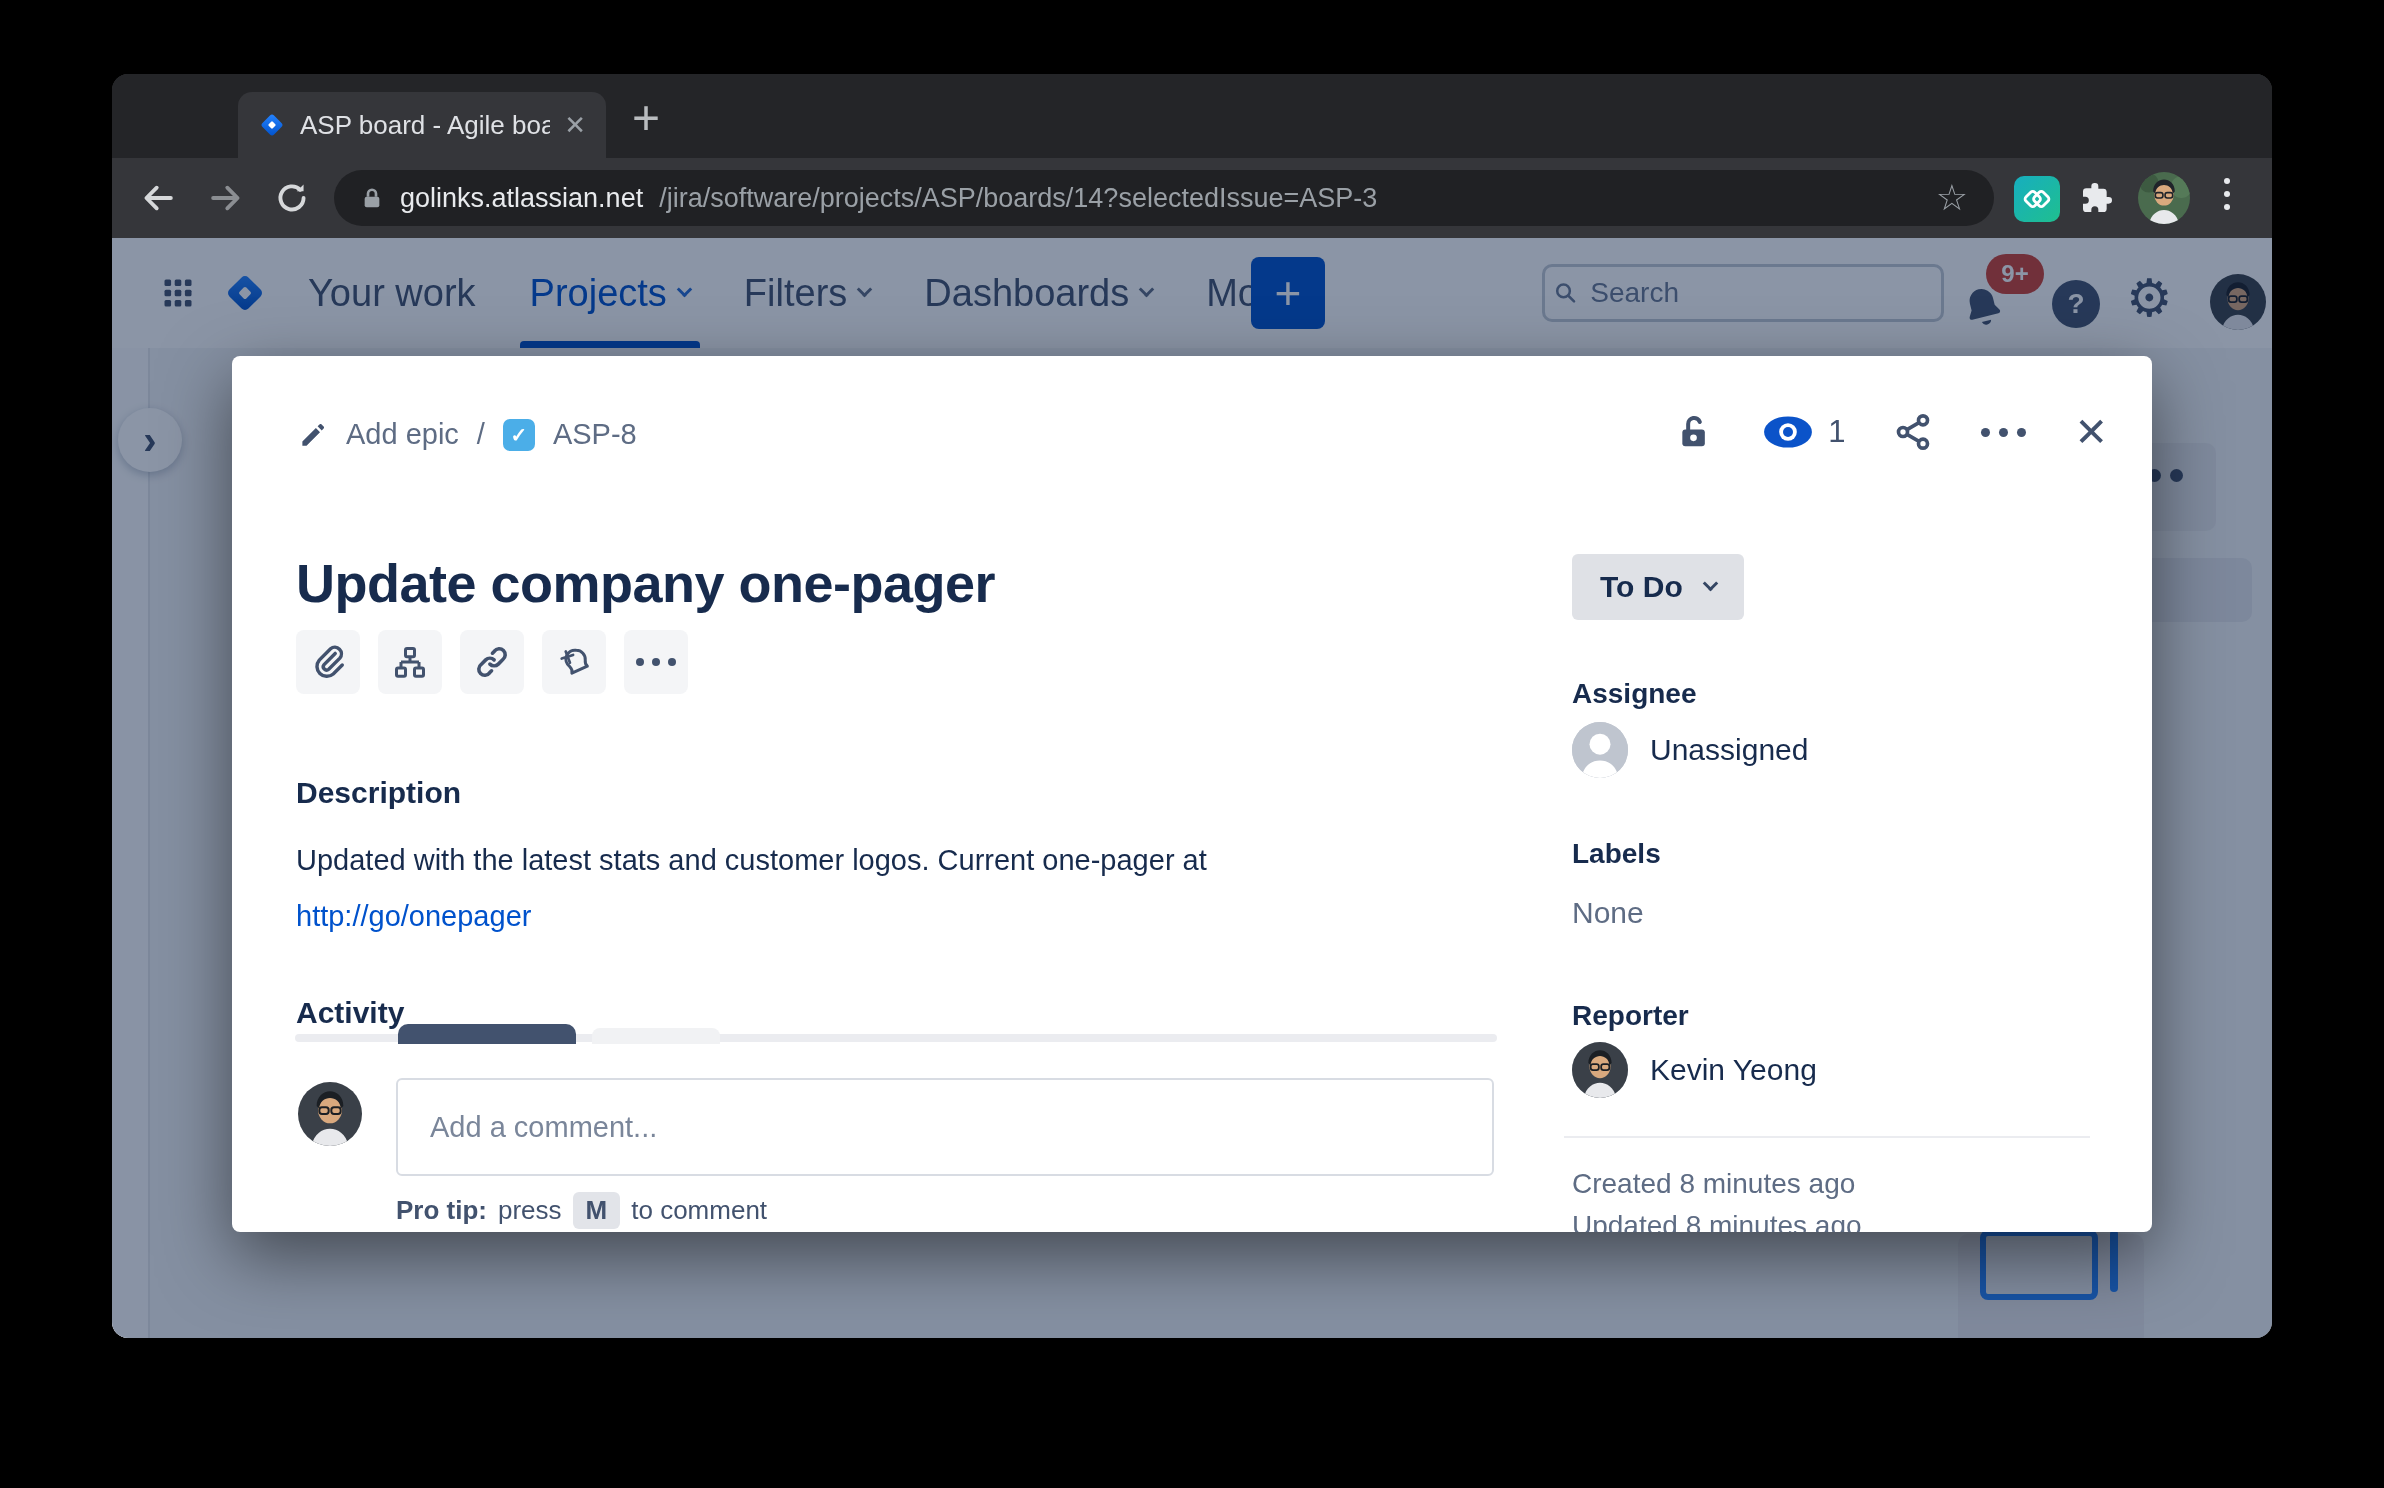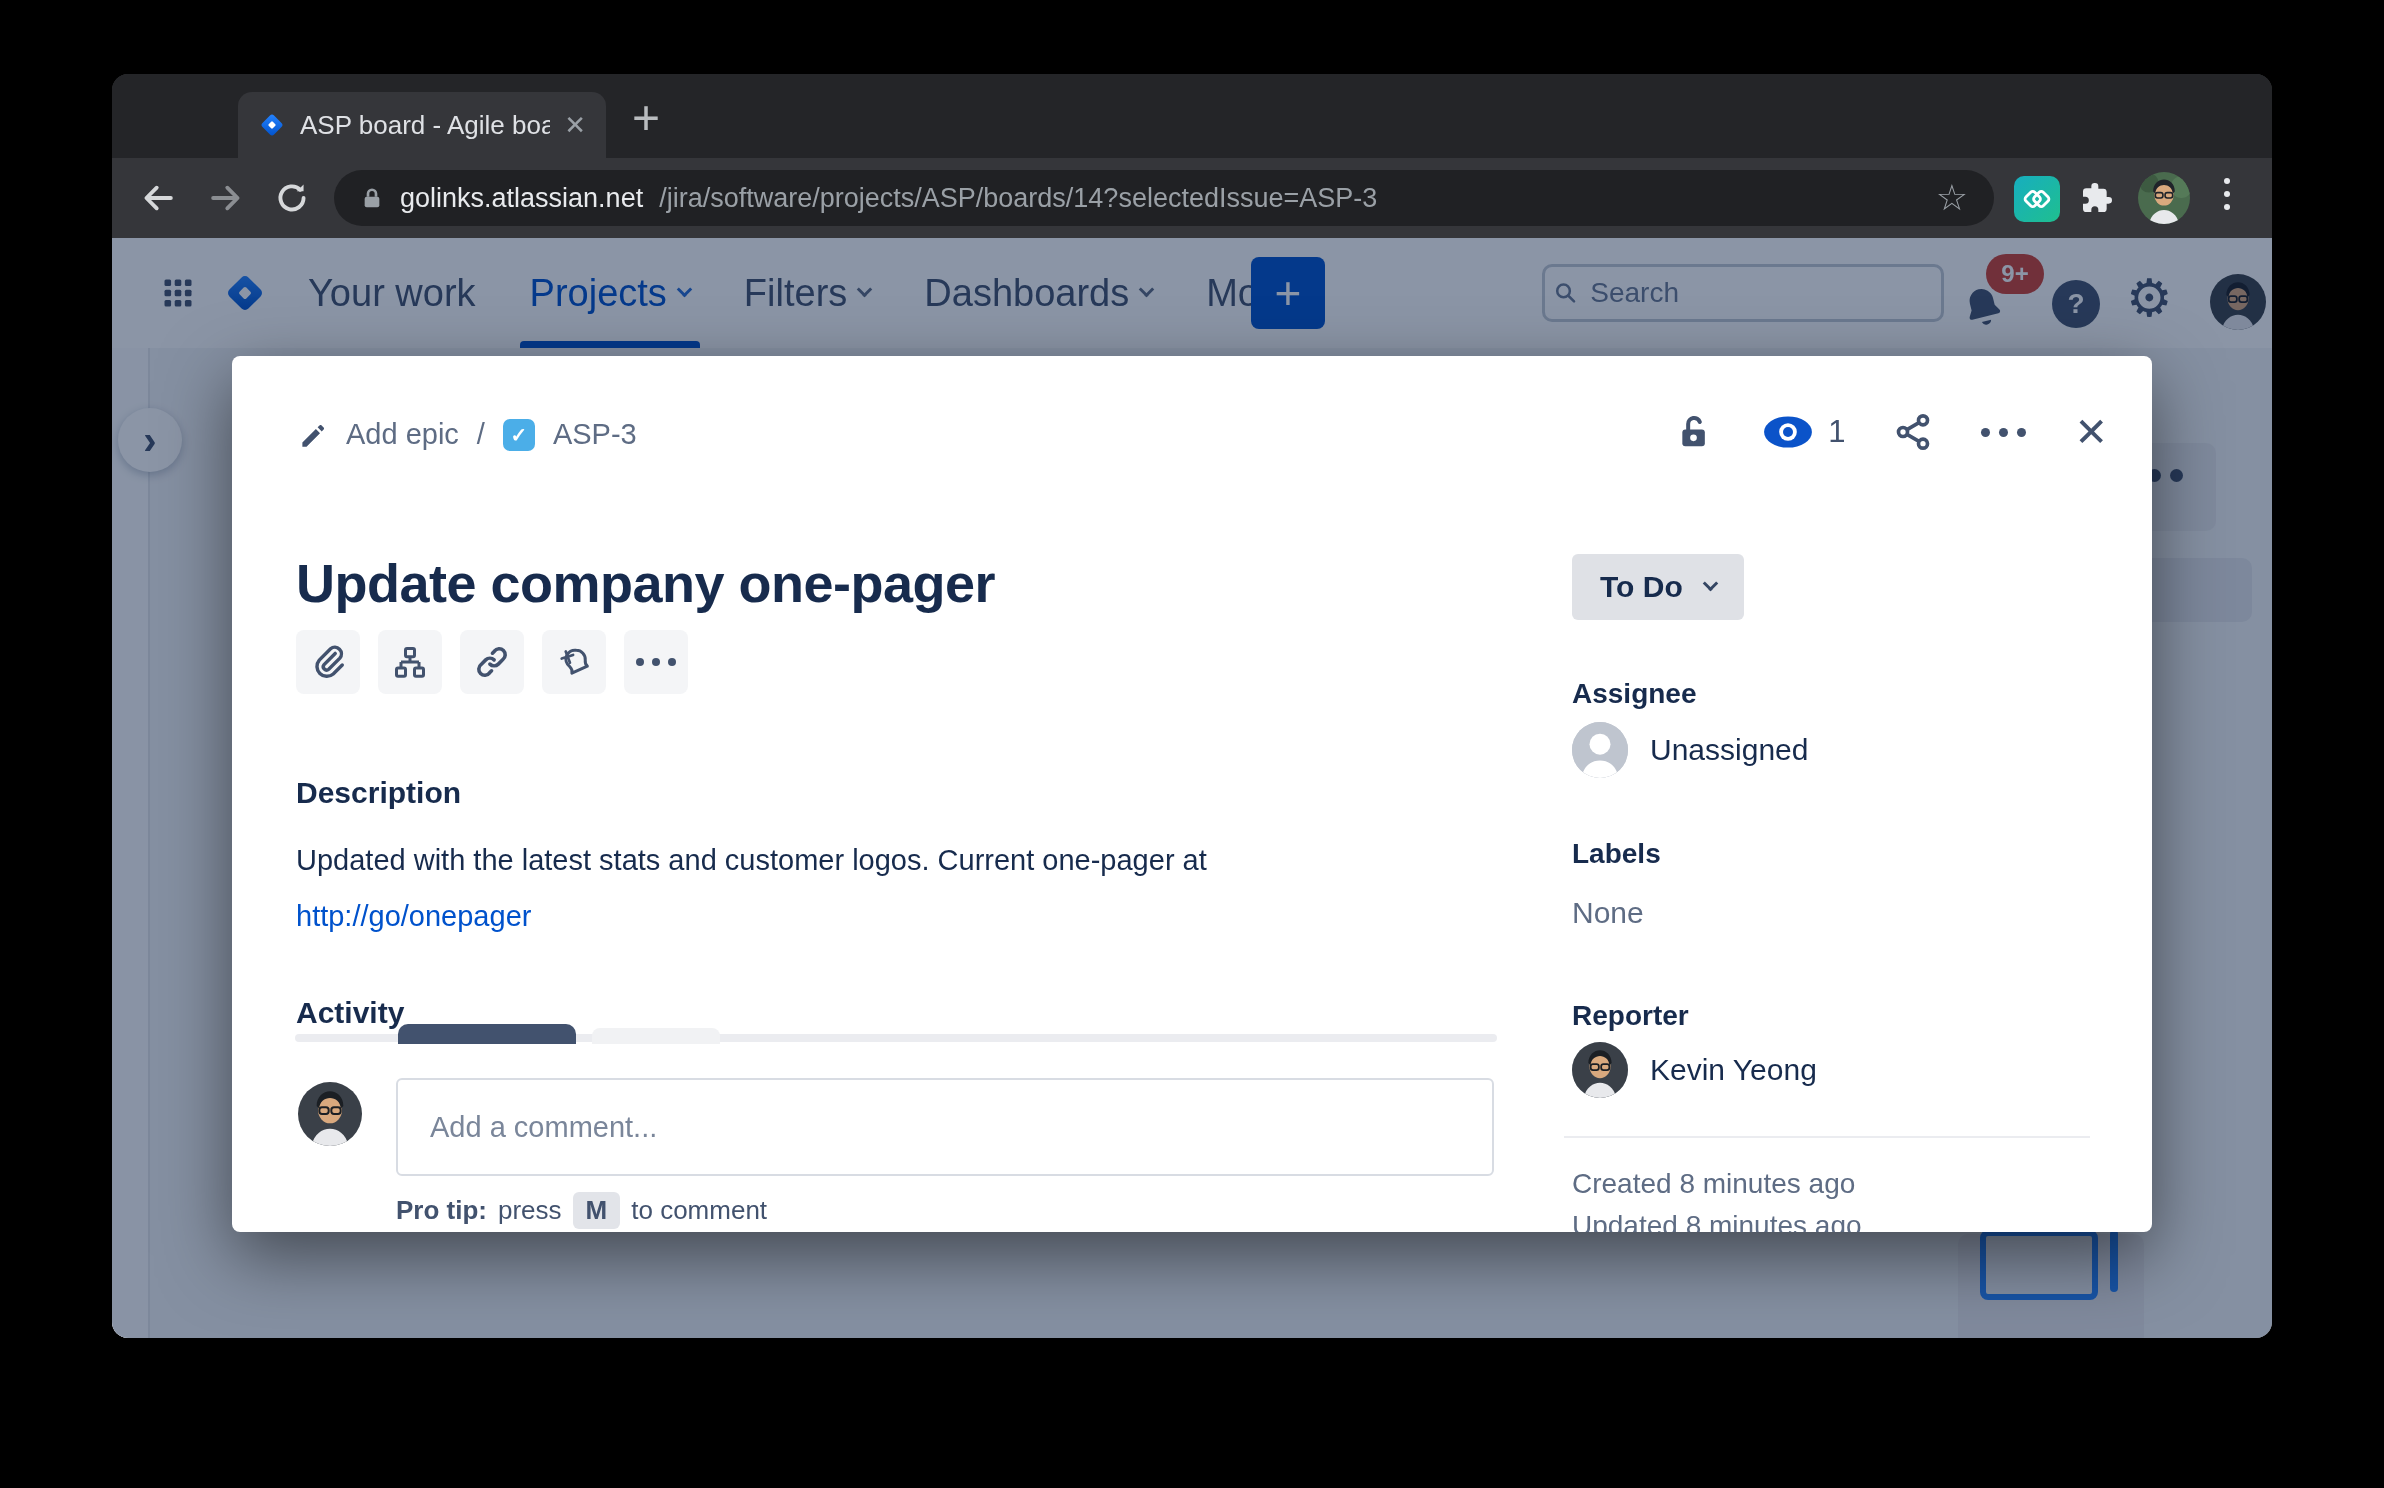--- a/index.html
+++ b/index.html
@@ -79,7 +79,7 @@
   
   .modal { position:absolute; left:120px; top:118px; width:1920px; height:876px; background:#fff;
            border-radius:8px; box-shadow:0 24px 70px rgba(0,0,0,.5); overflow:hidden; }
-  .crumbs { position:absolute; left:66px; top:62px; display:flex; align-items:flex-end; gap:18px;
+  .crumbs { position:absolute; left:66px; top:62px; display:flex; align-items:center; gap:18px;
             color:#5E6C84; font-size:29px; }
   .task-ico { width:32px; height:32px; border-radius:7px; background:#4BAEE8; color:#fff; font-size:20px;
               font-weight:700; display:flex; align-items:center; justify-content:center; }

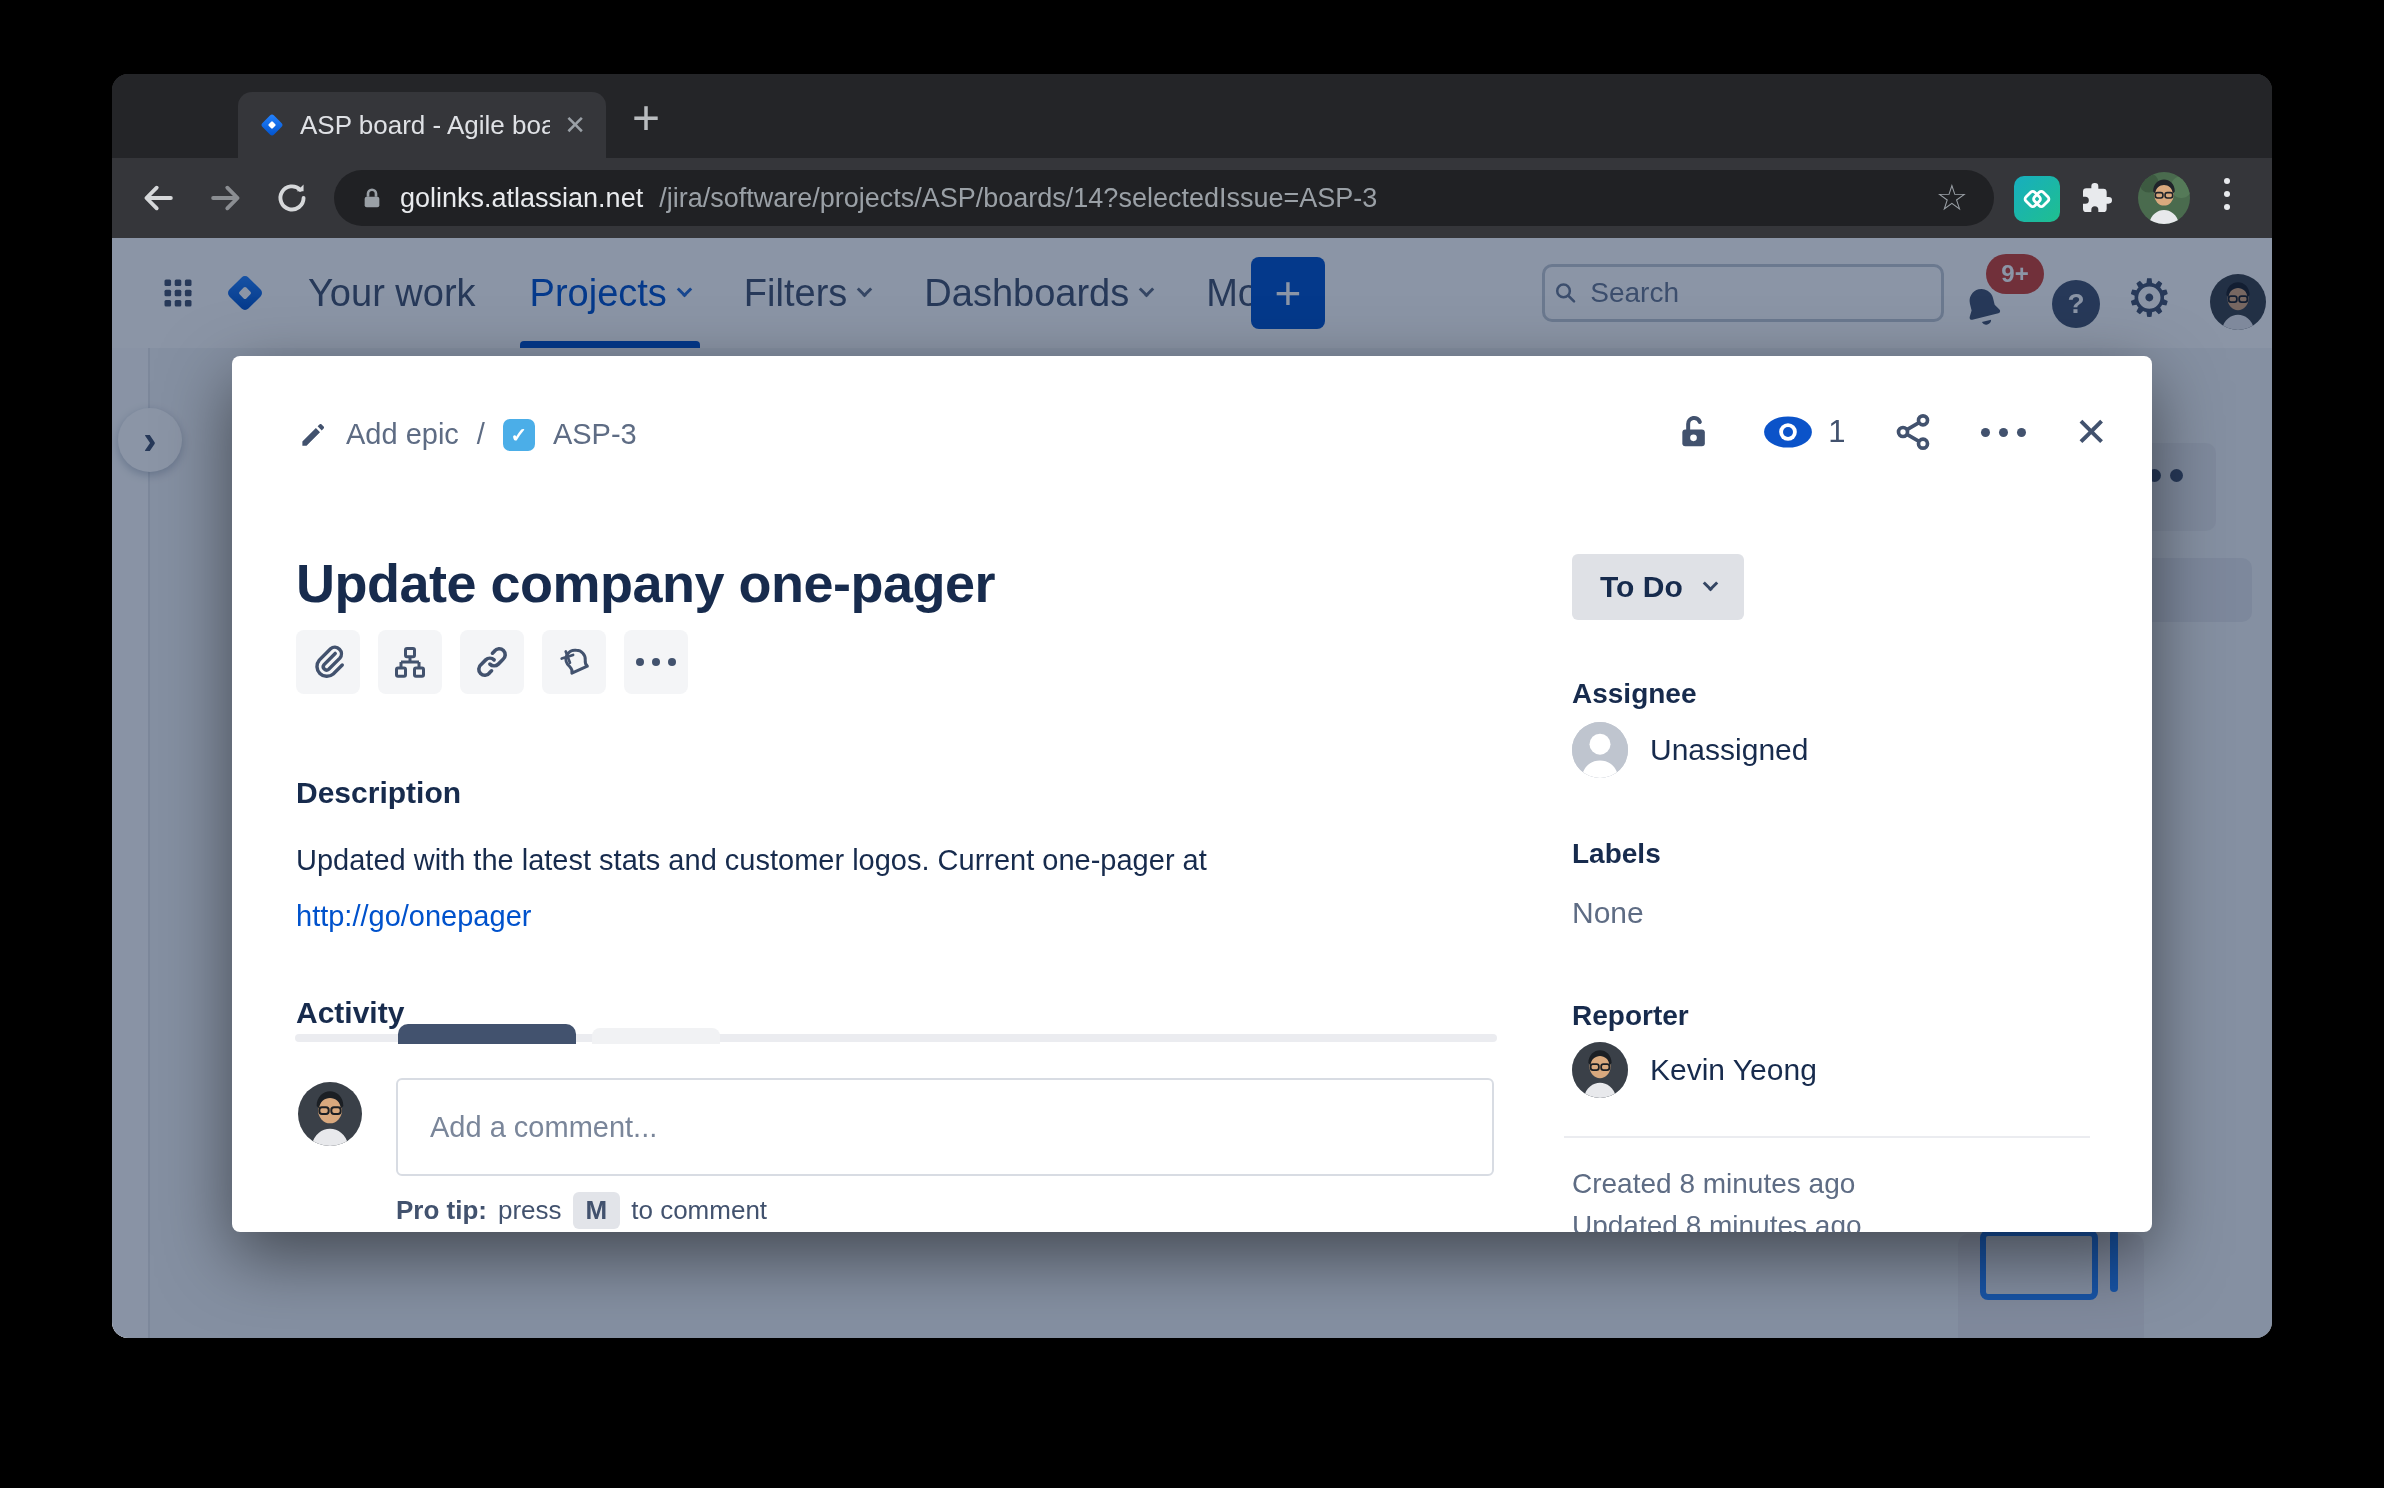--- a/index.html
+++ b/index.html
@@ -300,7 +300,7 @@
         <span>Add epic</span>
         <span>/</span>
         <span class="task-ico">✓</span>
-        <span>ASP-3</span>
+        <span>ASP-8</span>
       </div>
 
       <div class="modal-actions">

